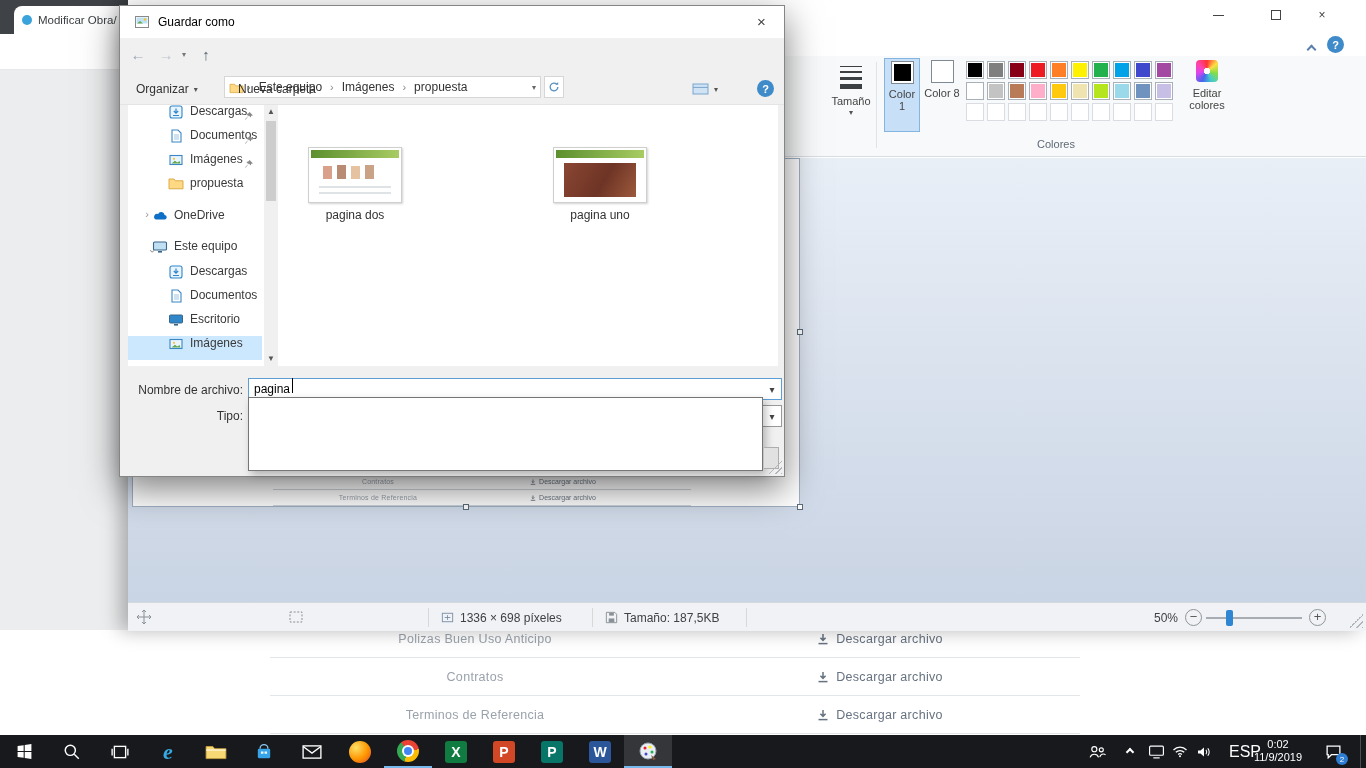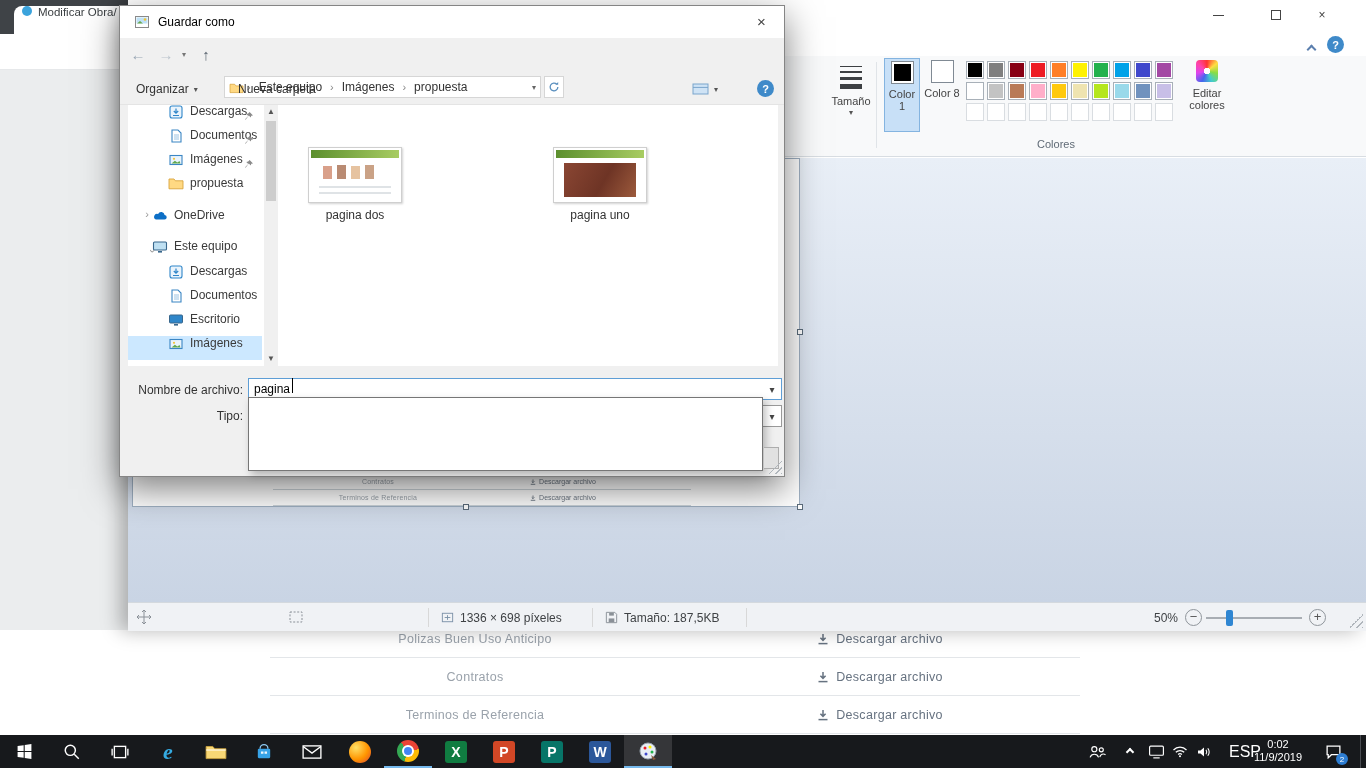--- a/index.html
+++ b/index.html
@@ -12,7 +12,7 @@
 
 #chrome{position:absolute;left:0;top:0;width:1366px;height:735px;background:#fff;z-index:1}
 #tabstrip{position:absolute;left:0;top:0;width:1366px;height:34px;background:#3f4347}
-.tab{position:absolute;left:14px;top:6px;width:122px;height:28px;background:#fff;border-radius:8px 8px 0 0;display:flex;align-items:flex-start;padding:0 8px;gap:6px}
+.tab{position:absolute;left:14px;top:6px;width:122px;height:28px;background:#fff;border-radius:8px 8px 0 0;display:flex;align-items:center;padding:0 8px;gap:6px}
 .tab-title{font-size:11.5px;color:#3c4043;white-space:nowrap;overflow:hidden}
 #cToolbar{position:absolute;left:0;top:34px;width:1366px;height:36px;background:#fff;border-bottom:1px solid #e6e8ea}
 .cbtn{position:absolute;top:43px;width:20px;height:20px;color:#5f6368;font-size:17px;line-height:20px;text-align:center}

